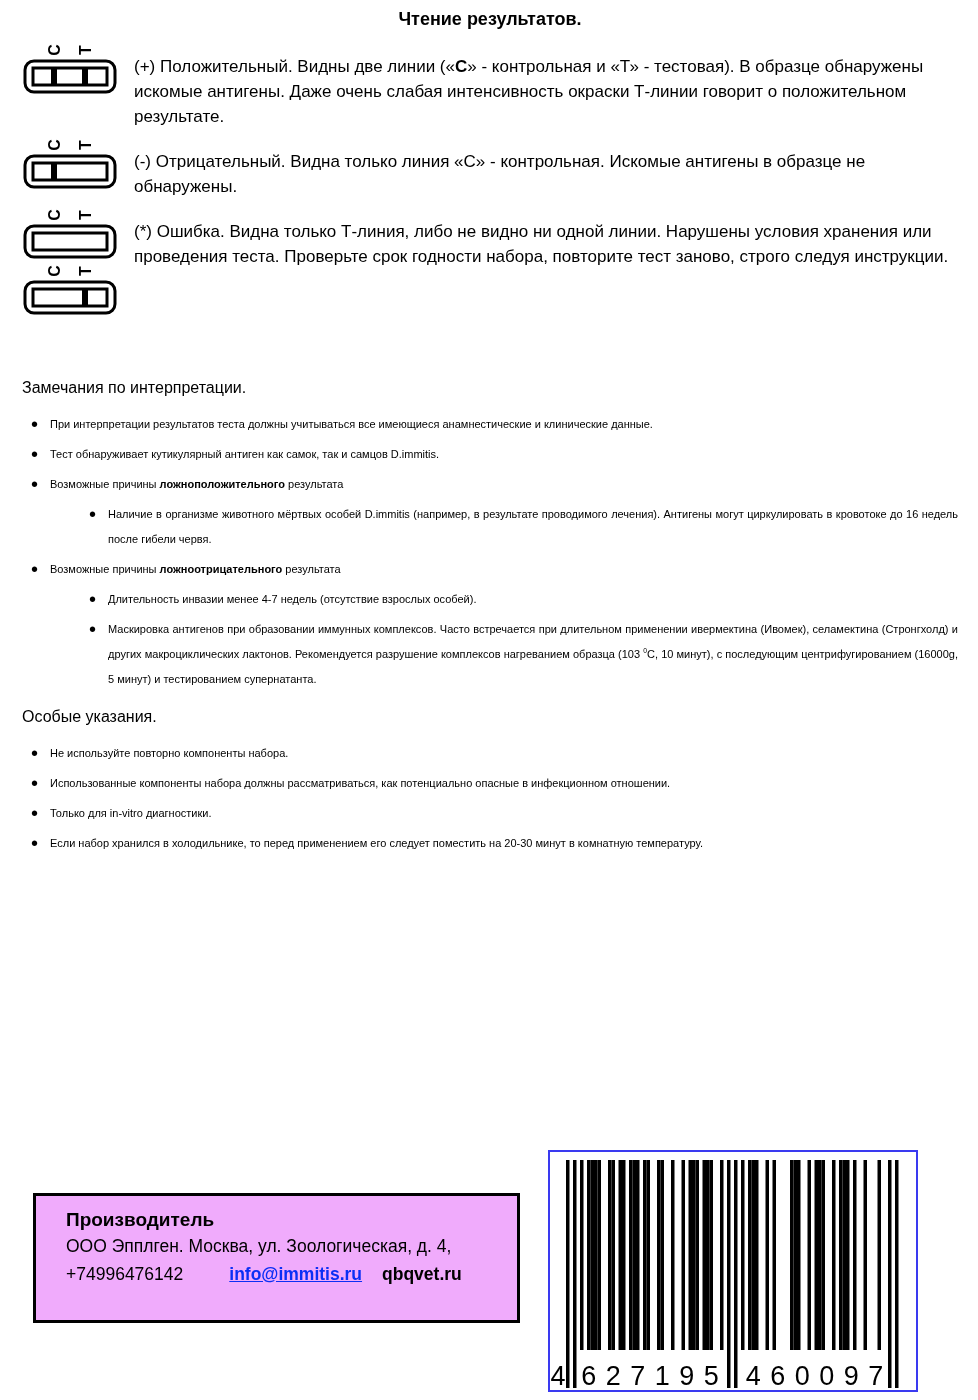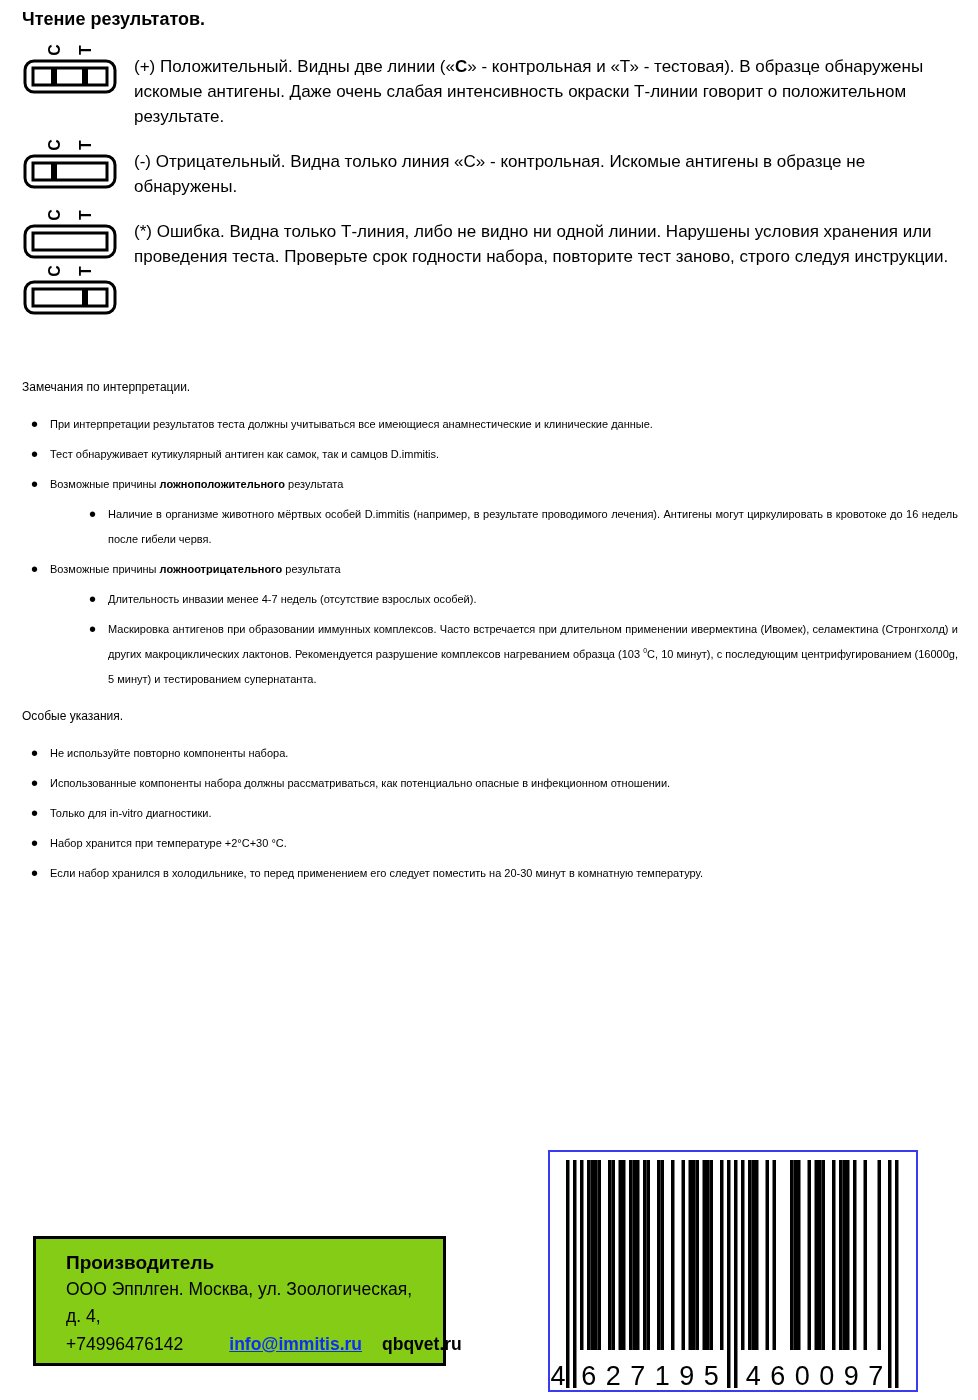--- a/index.html
+++ b/index.html
@@ -14,7 +14,7 @@
   }
   .page-title {
     margin: 6px 20px 10px 22px;
-    font-size: 18px; line-height: 26px; font-weight: 700;
+    font-size: 18px; line-height: 26px; font-weight: 700; text-align: center;
   }
   .results { margin: 0 20px 0 22px; }
   .result-row { display: flex; gap: 16px; align-items: flex-start; margin-bottom: 8px; }

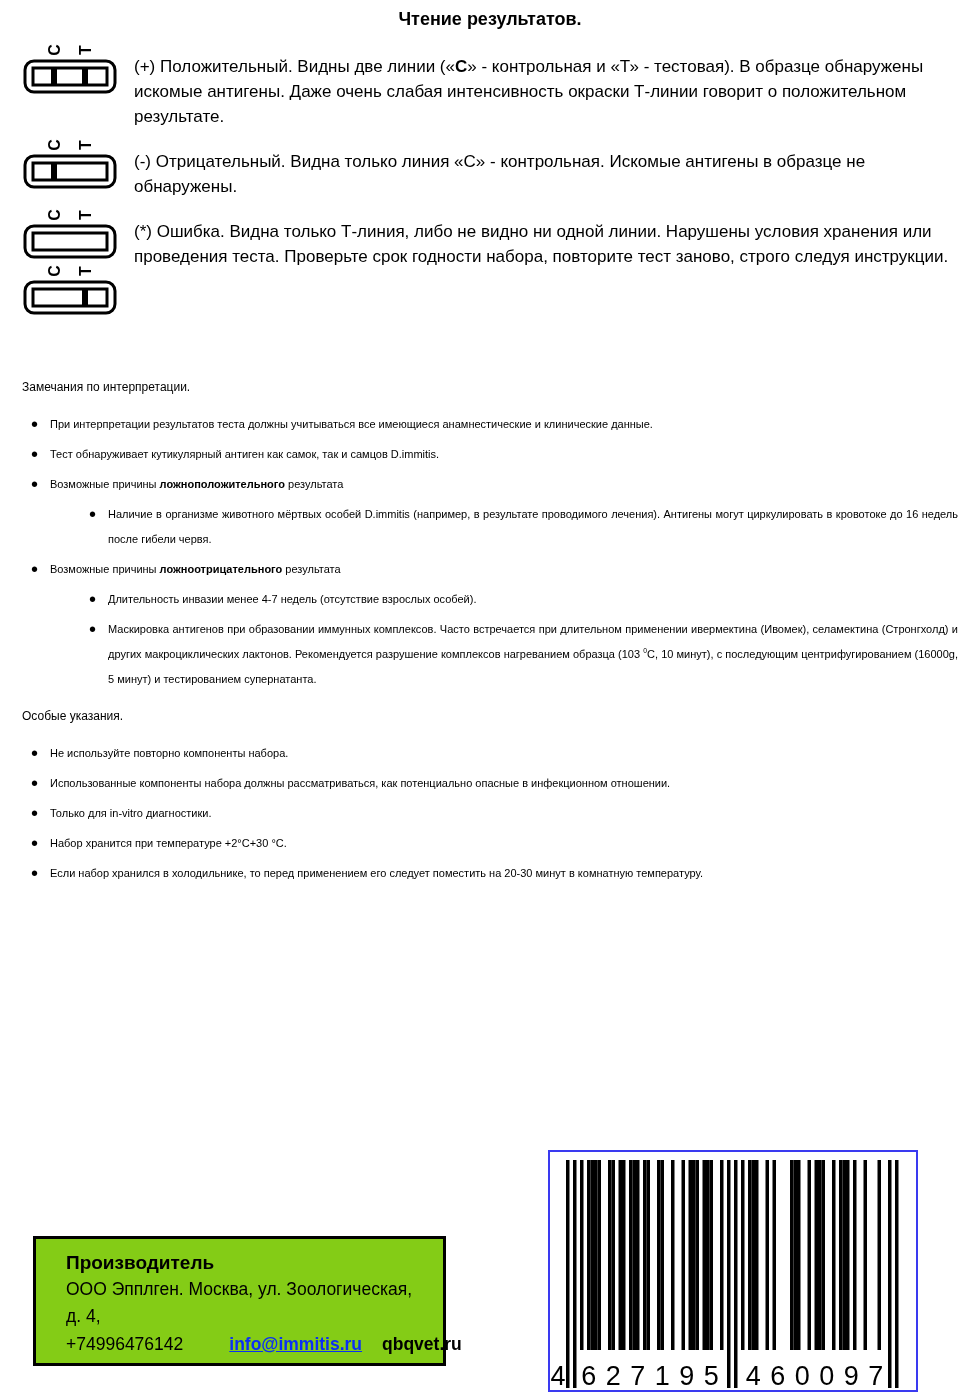--- a/index.html
+++ b/index.html
@@ -24,7 +24,7 @@
   .rich sup { font-size: 62%; vertical-align: super; line-height: 0; }
   .section-heading {
     margin: 60px 20px 12px 22px;
-    font-size: 12px; line-height: 25px; font-weight: 400;
+    font-size: 16px; line-height: 25px; font-weight: 400;
   }
   .section-heading.special { margin-top: 12px; }
   ul.bullets { list-style: none; margin: 0 20px 0 22px; padding: 0; font-size: 11px; line-height: 25px; }

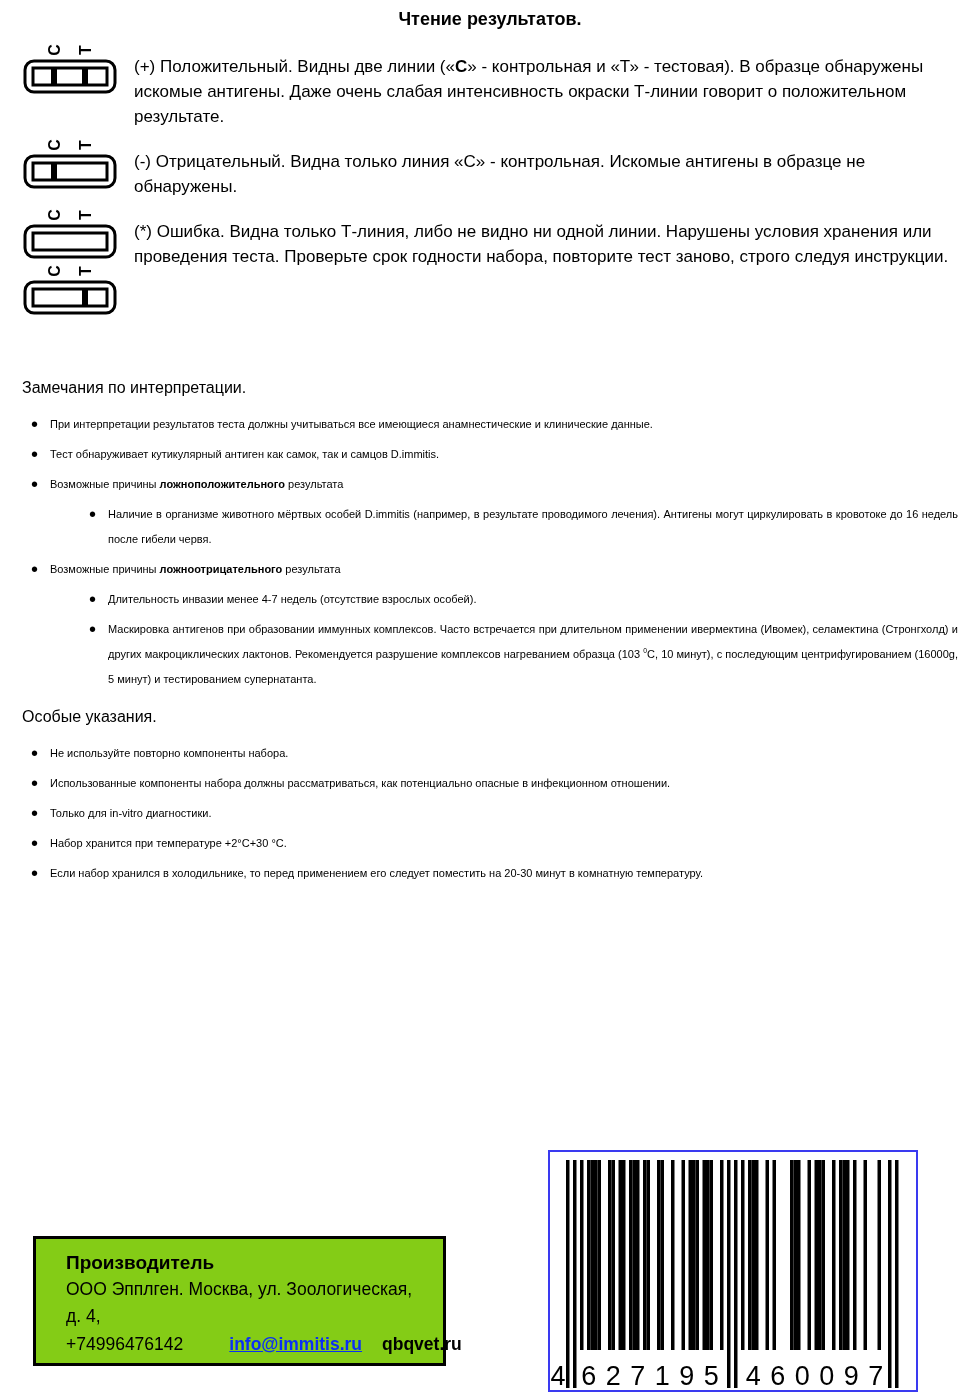--- a/index.html
+++ b/index.html
@@ -154,7 +154,6 @@
     <li><span>Не используйте повторно компоненты набора.</span></li>
     <li><span>Использованные компоненты набора должны рассматриваться, как потенциально опасные в инфекционном отношении.</span></li>
     <li><span>Только для  in-vitro диагностики.</span></li>
-    <li><span>Набор хранится при температуре +2°С+30 °С.</span></li>
     <li><span>Если набор хранился в холодильнике, то перед применением его следует поместить на 20-30 минут в комнатную температуру.</span></li>
   </ul>
 

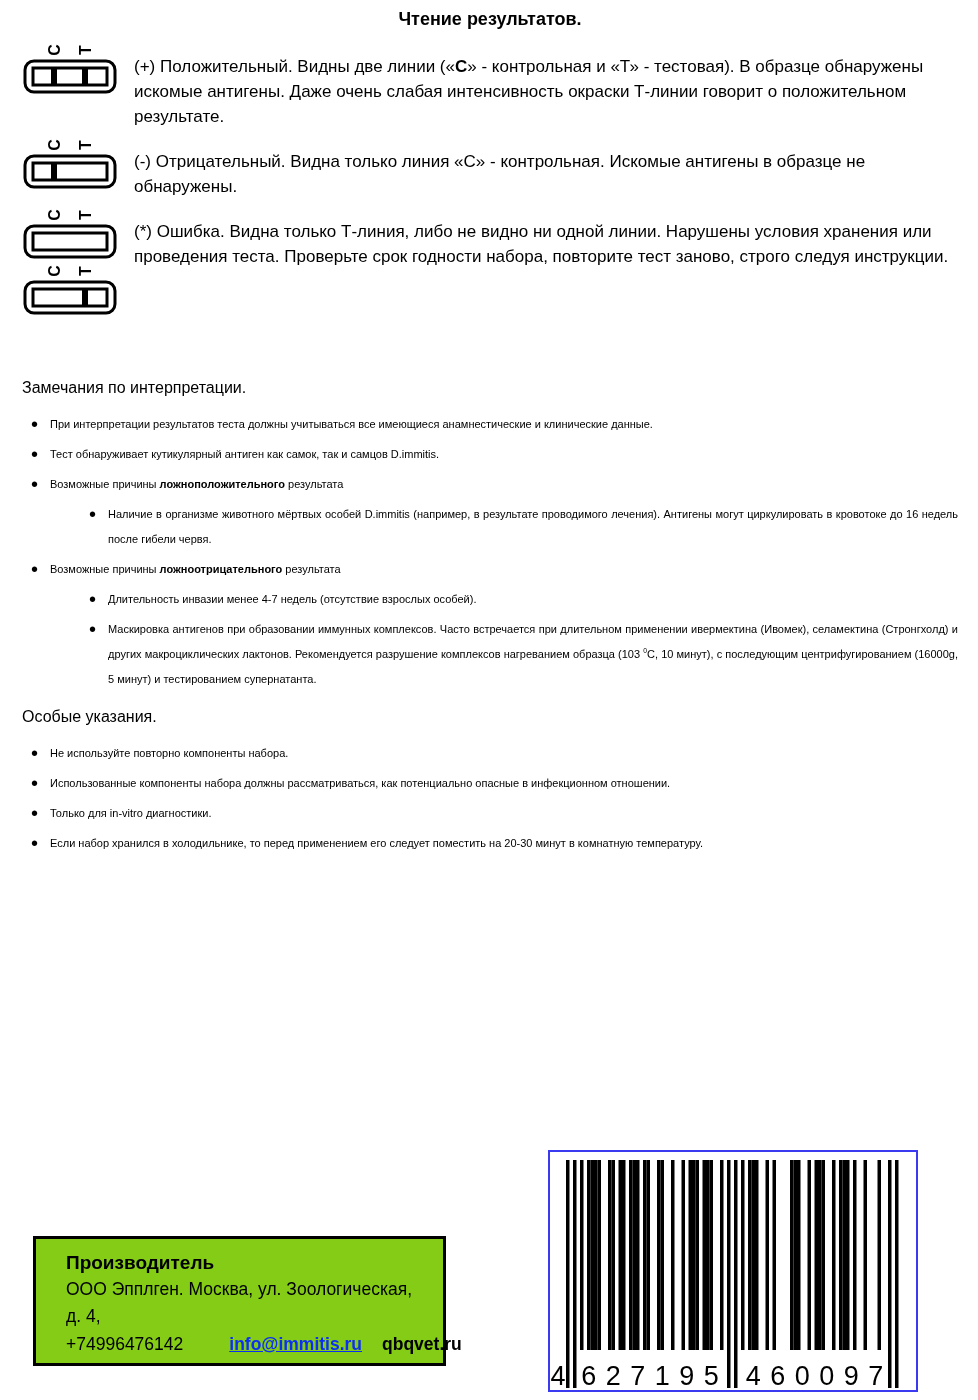--- a/index.html
+++ b/index.html
@@ -34,11 +34,11 @@
   .justify { text-align: justify; }
   .cassette { display: block; }
   .manufacturer-box {
-    position: absolute; left: 33px; top: 1236px;
-    width: 413px; height: 130px;
+    position: absolute; left: 33px; top: 1193px;
+    width: 487px; height: 130px;
     border: 3px solid #000;
     padding: 10px 16px 10px 30px;
-    background: #84cc16;
+    background: #f0abfc;
   }
   .manufacturer-heading { font-size: 19px; font-weight: 700; line-height: 27px; }
   .manufacturer-address { font-size: 17.5px; line-height: 27px; }

